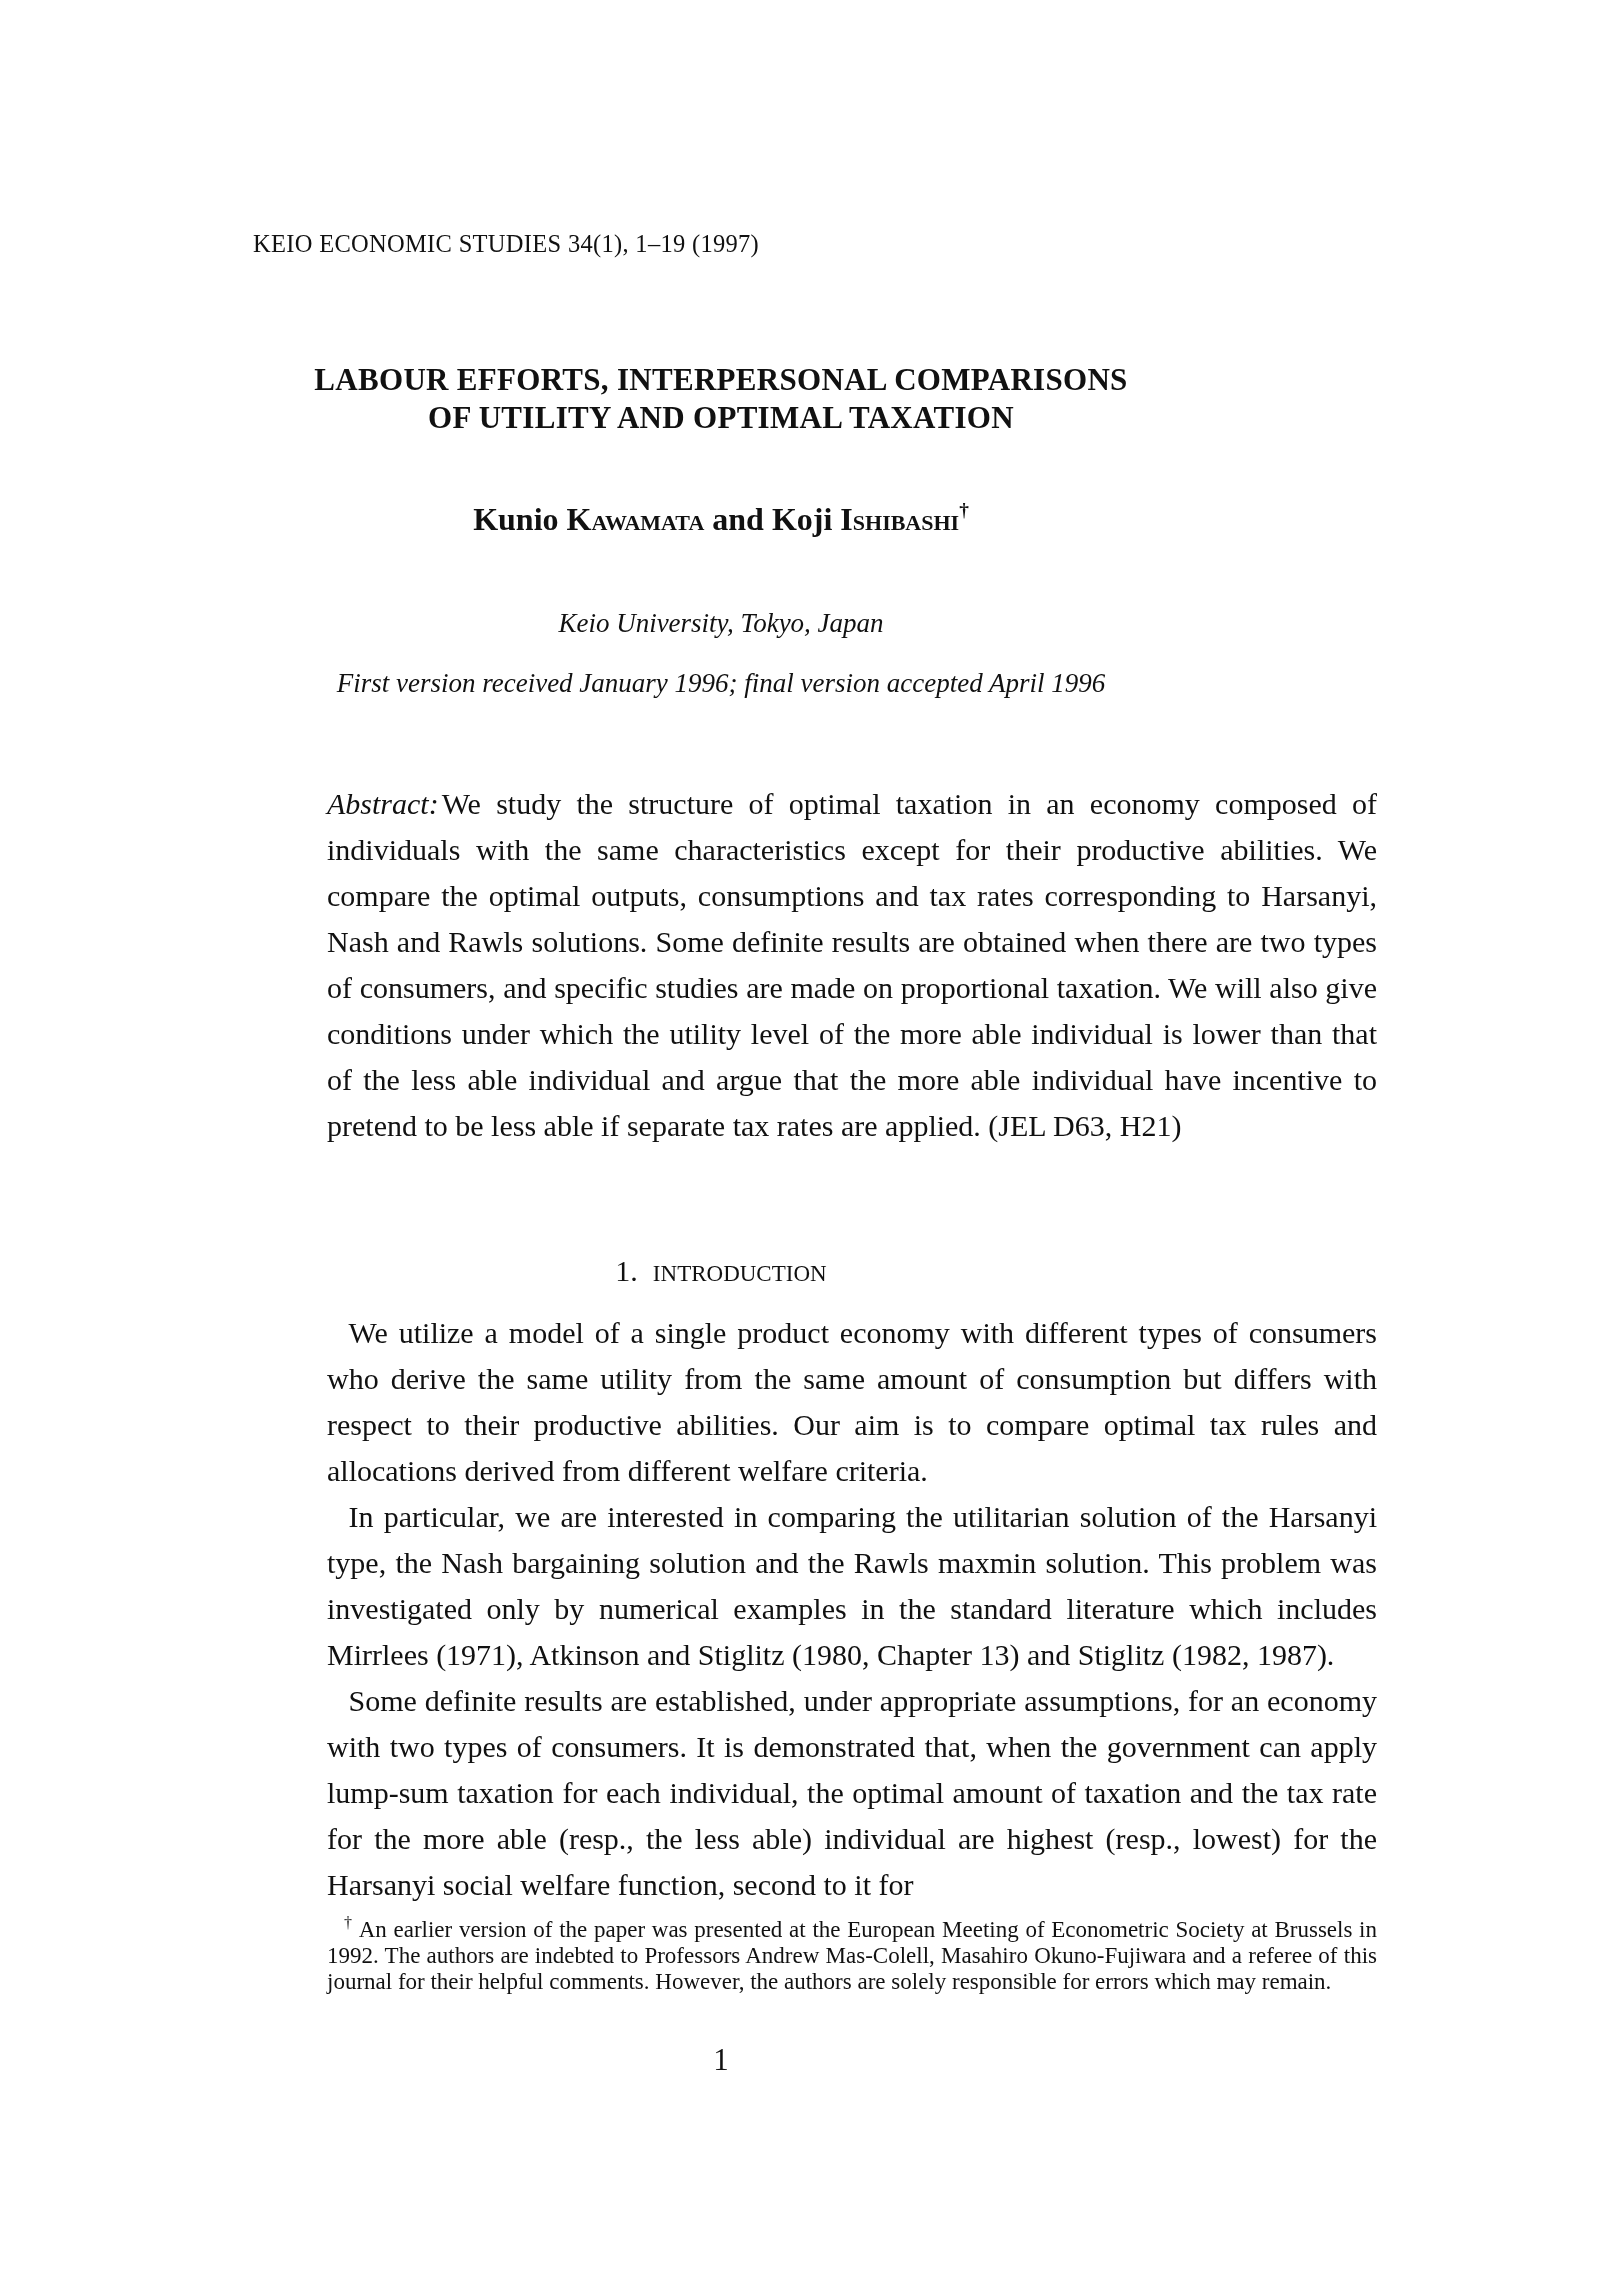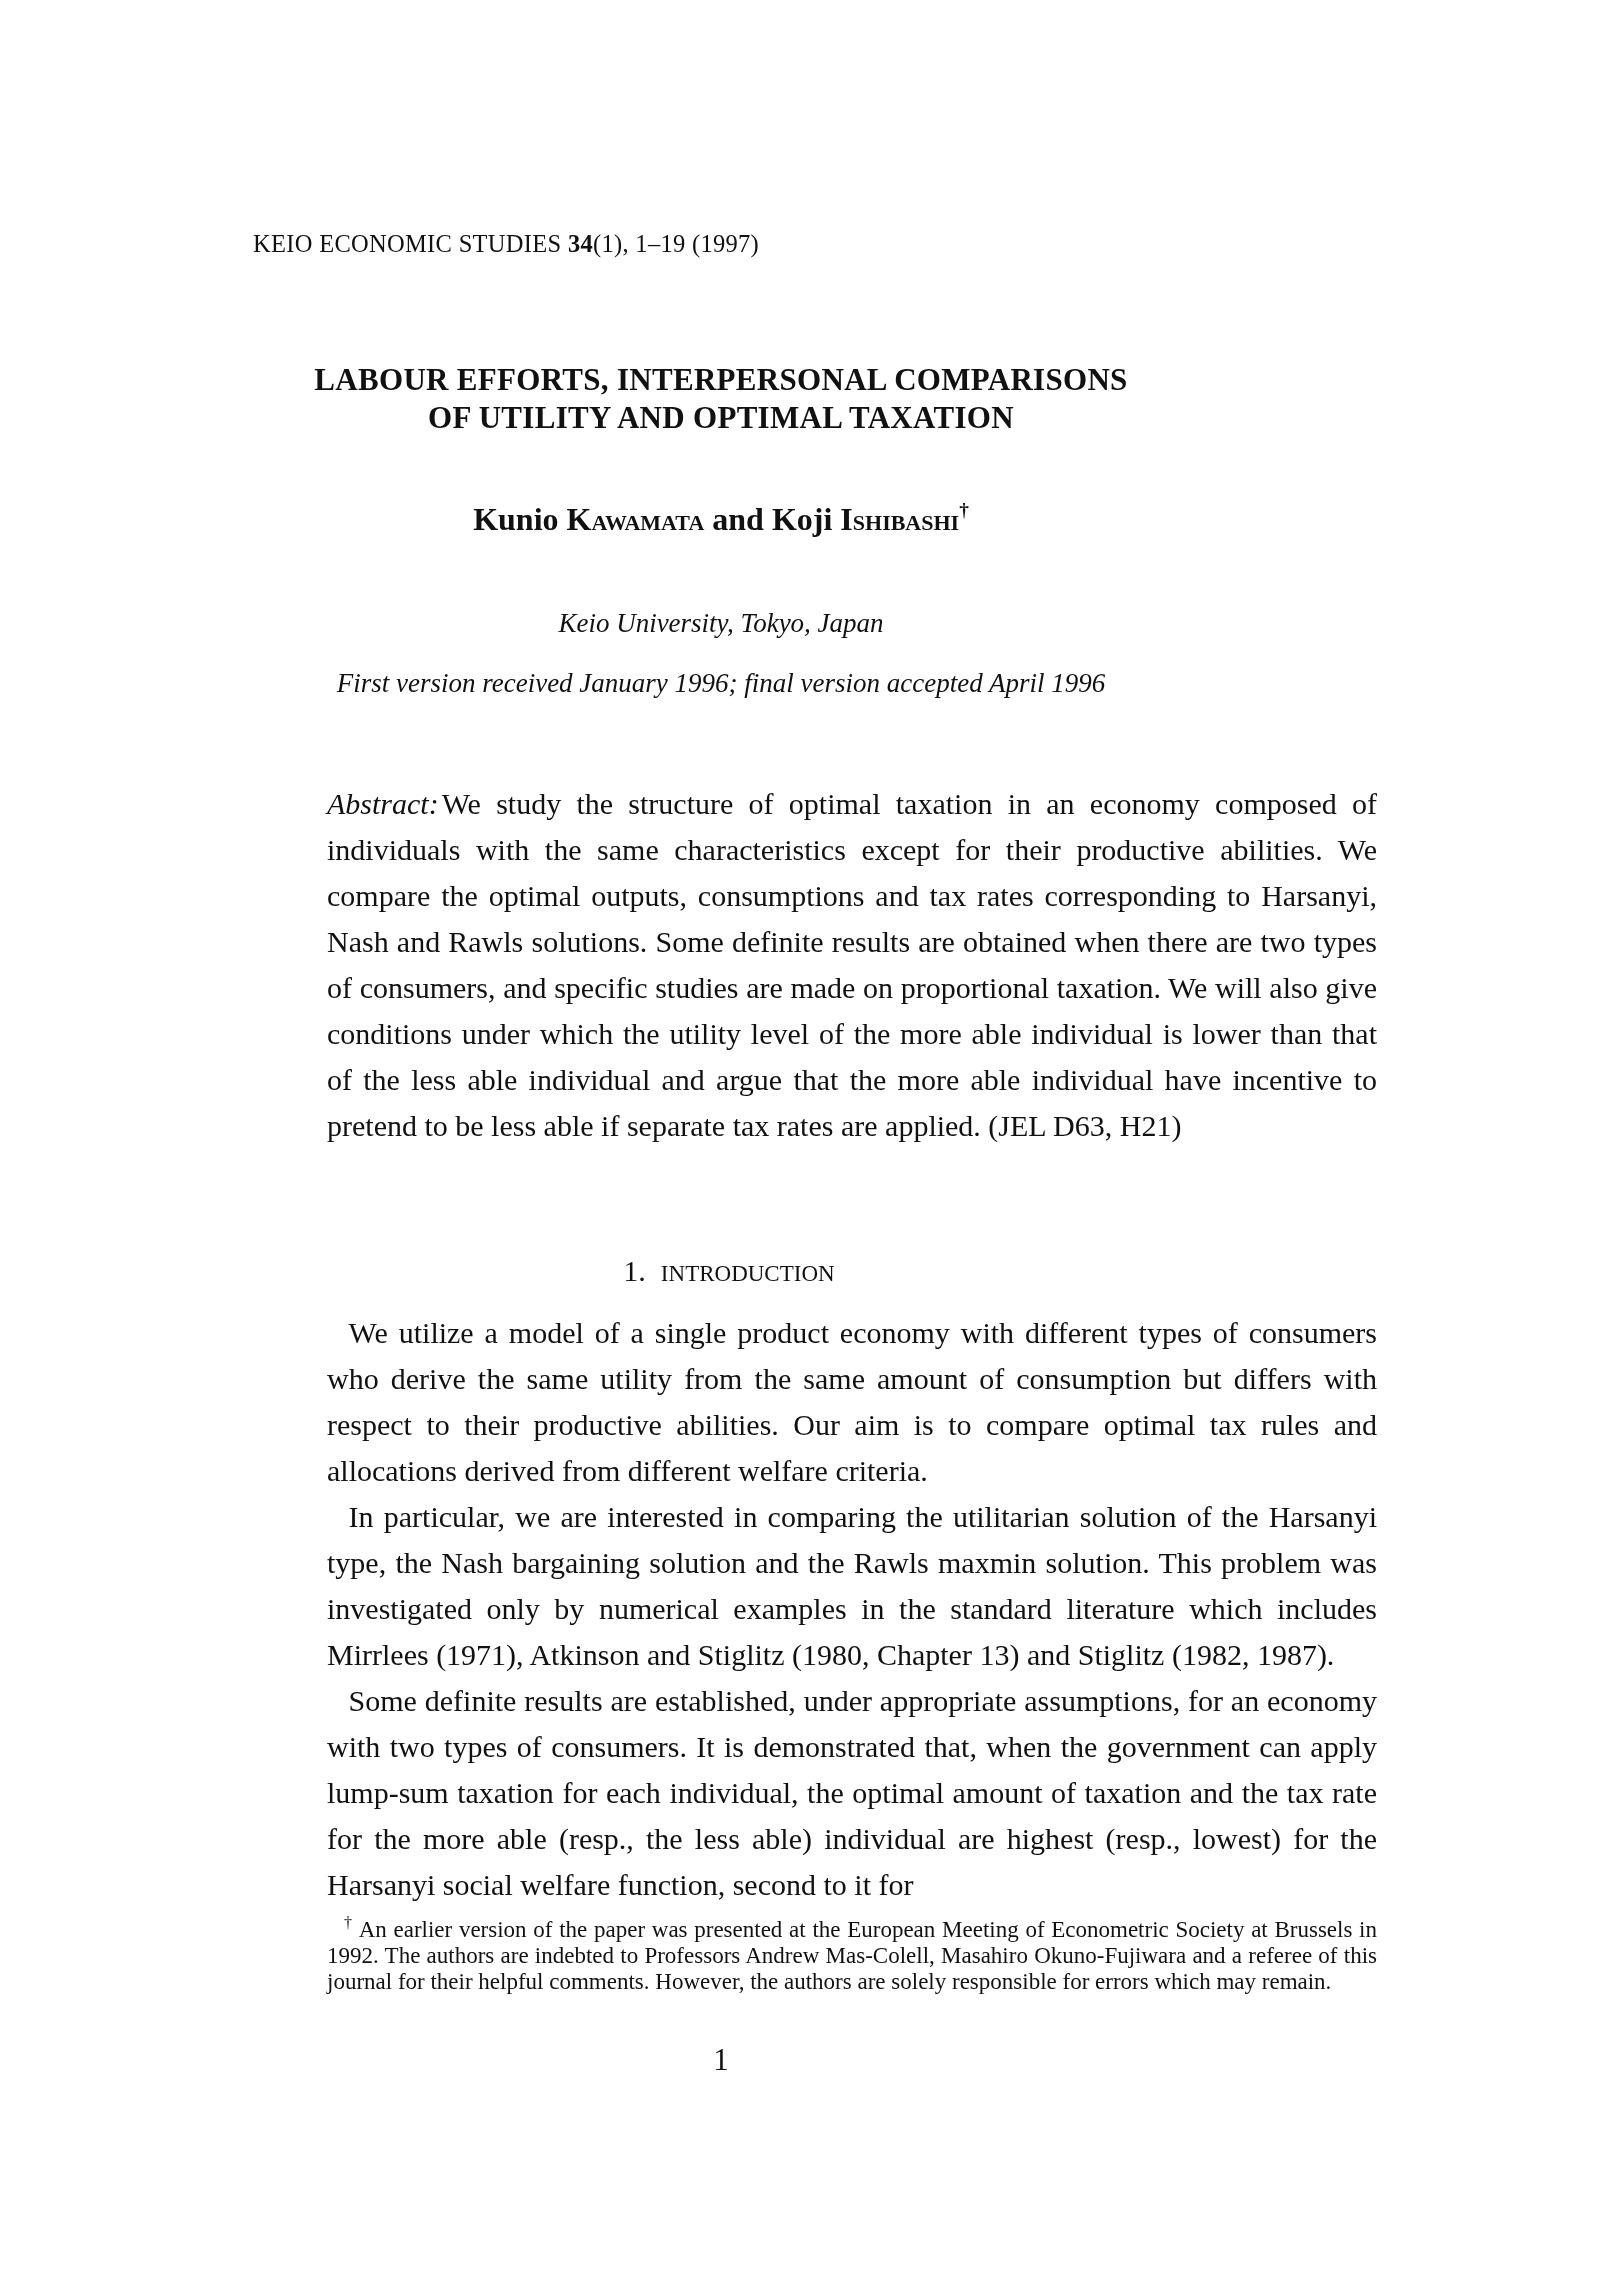--- a/index.html
+++ b/index.html
@@ -12,7 +12,7 @@
   .journal {
     left: 253px; top: 230px; font-size: 24.5px; letter-spacing: 0.3px;
   }
-  .journal b { font-weight: bold; margin-top: 32px; }
+  .journal b { font-weight: normal; margin-top: 32px; }
   .title {
     top: 361px; font-size: 31px; font-weight: bold; line-height: 38px; letter-spacing: 0.3px;
   }

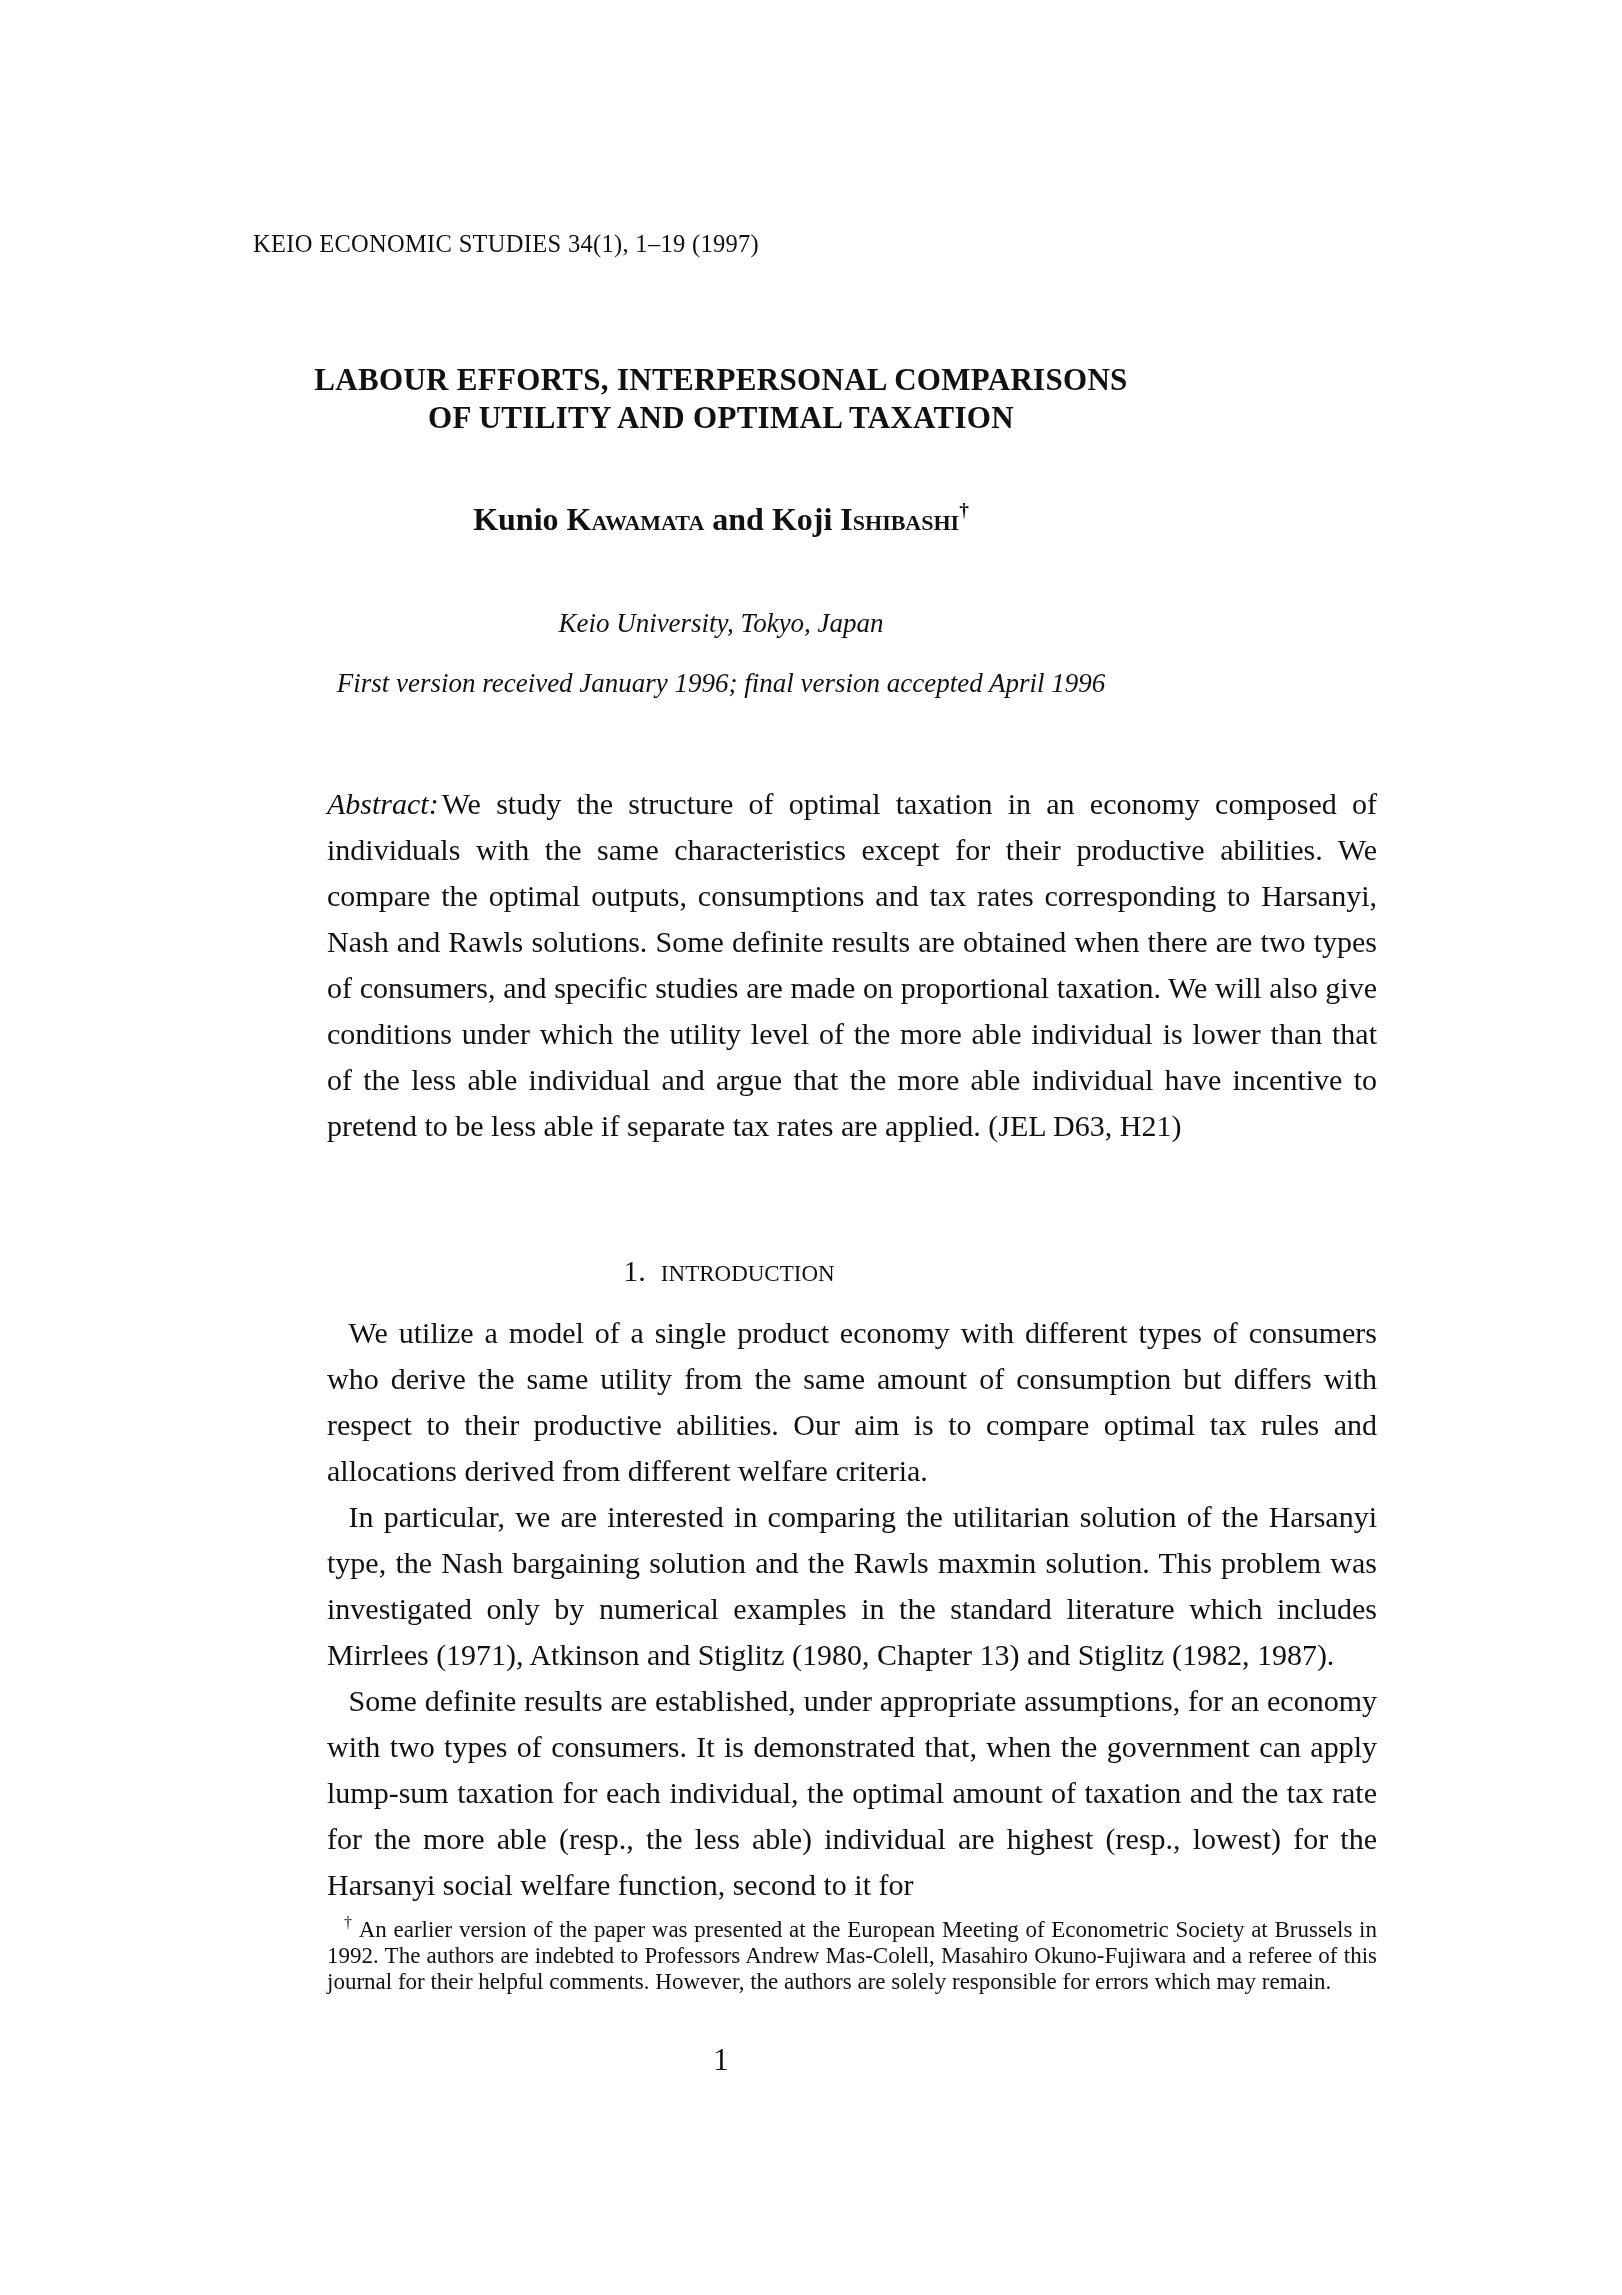--- a/index.html
+++ b/index.html
@@ -27,7 +27,7 @@
   }
   .abstract { top: 781px; }
   .abstract .label { font-style: italic; margin-right: 3px; }
-  .section-head { top: 1254px; font-size: 23px; padding-left: 8px; }
+  .section-head { top: 1254px; font-size: 23px; }
   .section-head .num { font-size: 30px; margin-right: 15px; }
   .intro { top: 1310px; }
   .intro p { margin: 0; text-indent: 0; }

